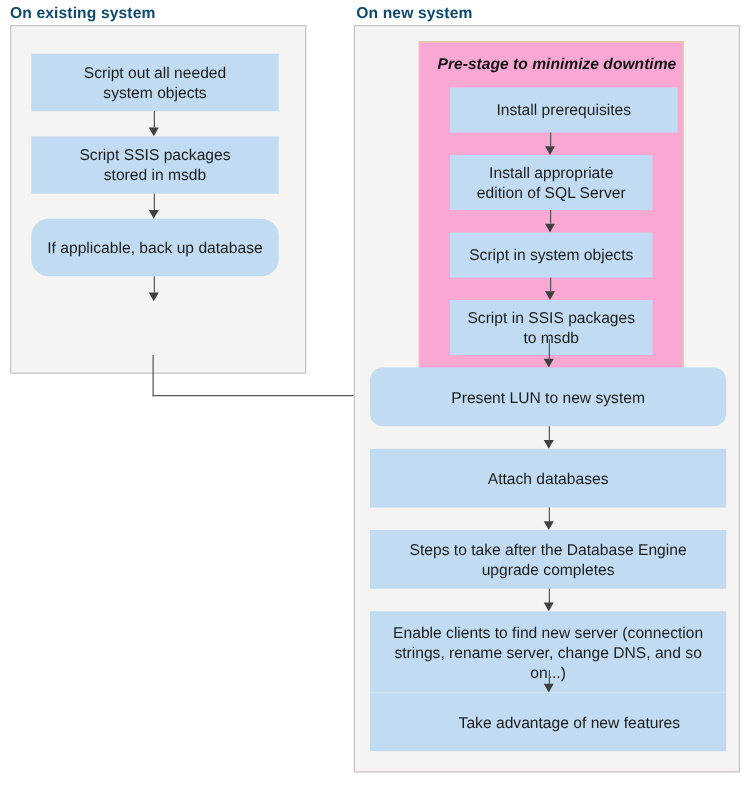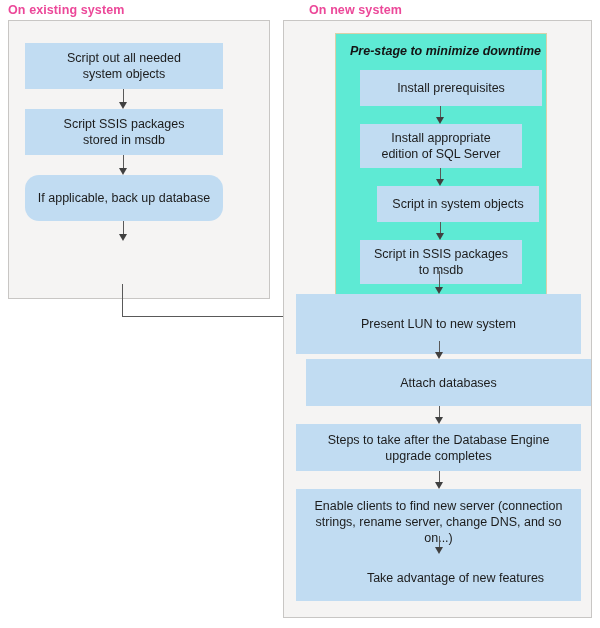--- a/index.html
+++ b/index.html
@@ -28,7 +28,7 @@
     position: absolute;
     font-size: 12.5px;
     font-weight: bold;
-    color: #ec4899;
+    color: #0c4a6e;
     letter-spacing: 0.1px;
     white-space: nowrap;
   }

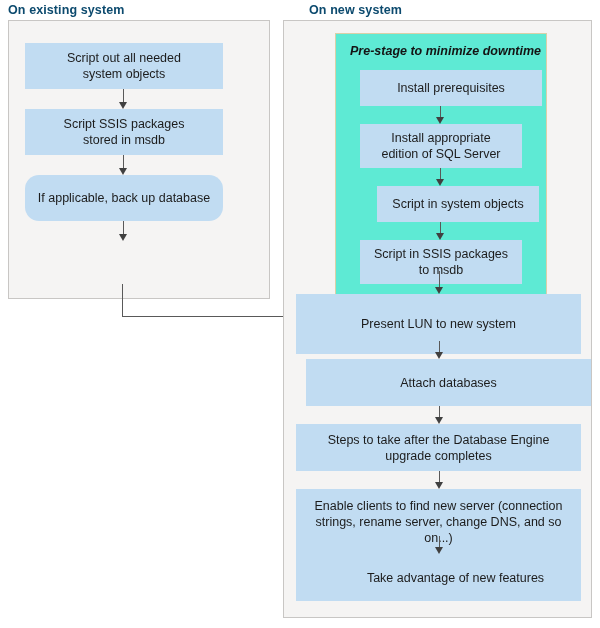--- a/index.html
+++ b/index.html
@@ -33,7 +33,7 @@
     white-space: nowrap;
   }
   #title-existing { left: 8px;   top: 3px; }
-  #title-new      { left: 285px; top: 3px; margin-left: 24px; }
+  #title-new      { left: 285px; top: 3px; }
 
   
   .panel {

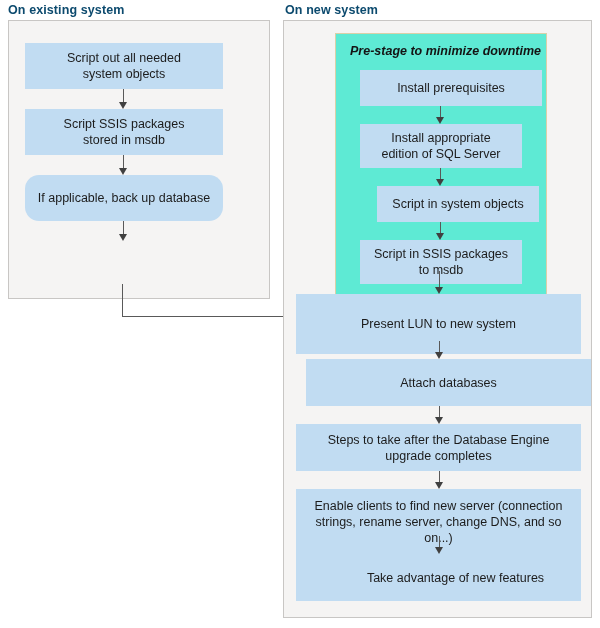--- a/index.html
+++ b/index.html
@@ -44,7 +44,7 @@
   }
   #panel-existing {
     left: 8px; top: 20px;
-    width: 262px; height: 279px;
+    width: 237px; height: 279px;
   }
   #panel-new {
     left: 283px; top: 20px;

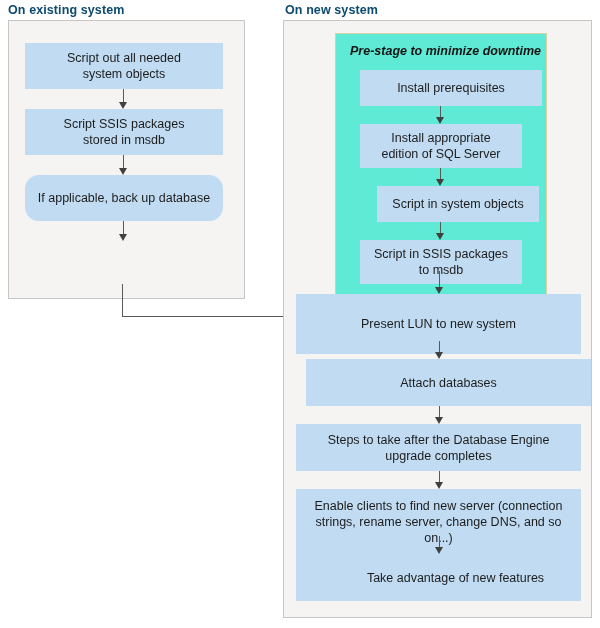--- a/index.html
+++ b/index.html
@@ -56,7 +56,7 @@
     position: absolute;
     left: 51px; top: 12px;
     width: 212px; height: 265px;
-    background: #5eead4;
+    background: #f9a8d4;
     border: 1px solid #d9d0a8;
     box-sizing: border-box;
   }

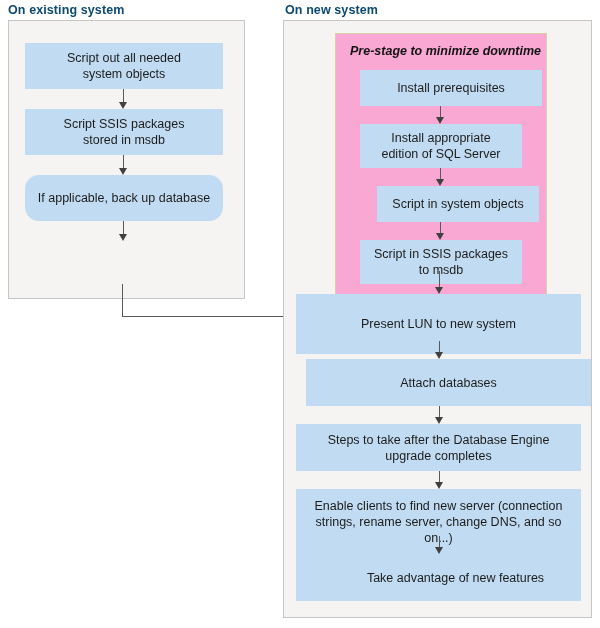--- a/index.html
+++ b/index.html
@@ -183,7 +183,7 @@
       <div class="vline" style="left:104px; top:134px; height:11px;"></div>
       <div class="arrow-down" style="left:100px; top:145px;"></div>
 
-      <div class="box" style="left:24px; top:152px; width:162px; height:36px;margin-left:17px;">
+      <div class="box" style="left:24px; top:152px; width:162px; height:36px;">
         <span>
           <span>Script in system objects</span>
         </span>

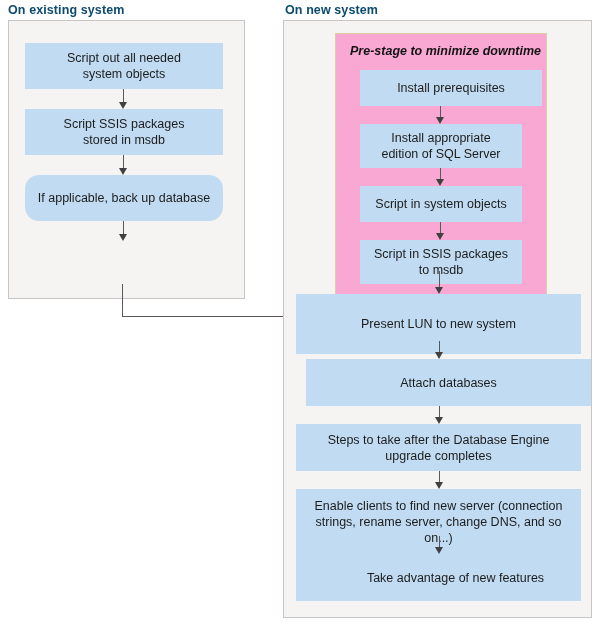--- a/index.html
+++ b/index.html
@@ -204,7 +204,7 @@
     <div class="vline" style="left:155px; top:250px; height:19px;"></div>
     <div class="arrow-down" style="left:151px; top:266px;"></div>
 
-    <div class="box" style="left:12px; top:273px; width:285px; height:60px;">
+    <div class="box" style="left:12px; top:273px; width:285px; height:47px;border-radius:10px;">
       <span>
         <span>Present LUN to new system</span>
       </span>

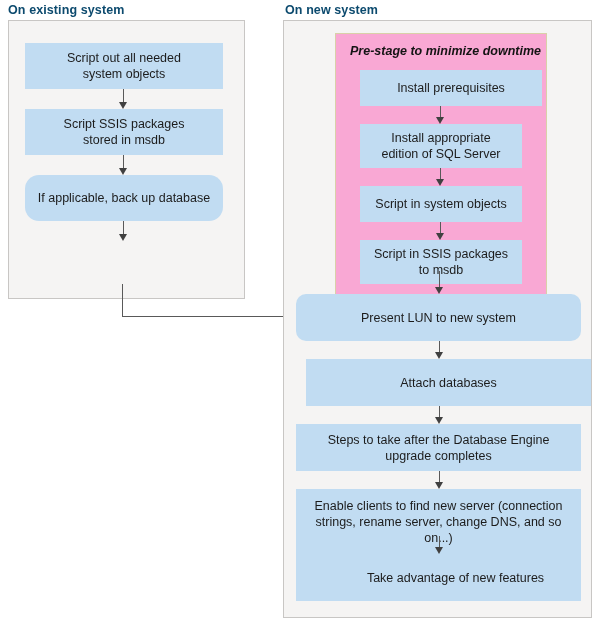--- a/index.html
+++ b/index.html
@@ -213,7 +213,7 @@
     <div class="vline" style="left:155px; top:320px; height:12px;"></div>
     <div class="arrow-down" style="left:151px; top:331px;"></div>
 
-    <div class="box" style="left:12px; top:338px; width:285px; height:47px;margin-left:10px;">
+    <div class="box" style="left:12px; top:338px; width:285px; height:47px;">
       <span>
         <span>Attach databases</span>
       </span>

